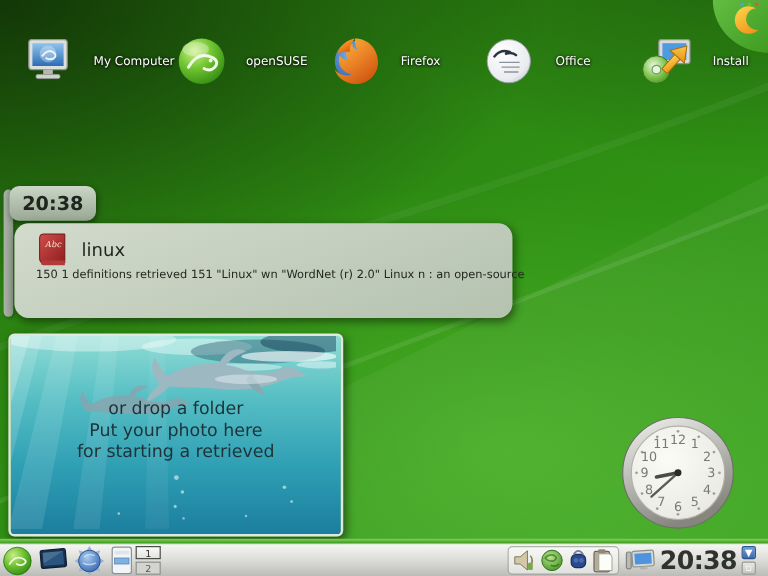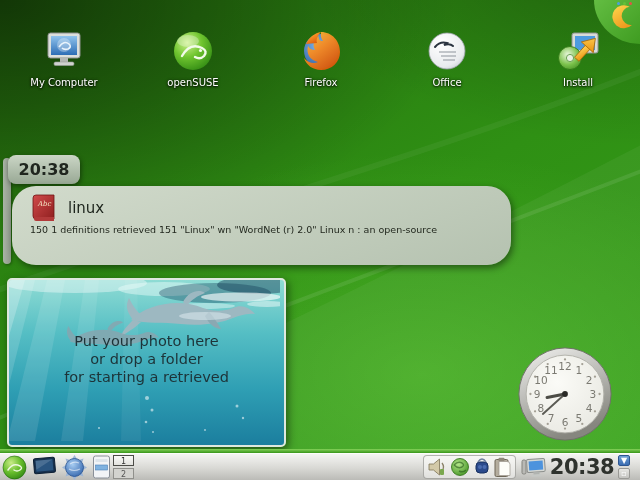--- a/index.html
+++ b/index.html
@@ -29,8 +29,8 @@
   .toolbox .dots i{width:3px;height:3px;border-radius:50%;display:block;}
   
   .dicon{
-    position:absolute;top:28px;width:92px;display:flex;flex-direction:column;
-    align-items:center;gap:3px;cursor:default;
+    position:absolute;top:28px;width:92px;display:flex;flex-direction:row;
+    align-items:center;gap:16px;cursor:default;
   }
   .dicon .glyph{width:46px;height:46px;display:flex;align-items:center;justify-content:center;}
   .dicon .lbl{

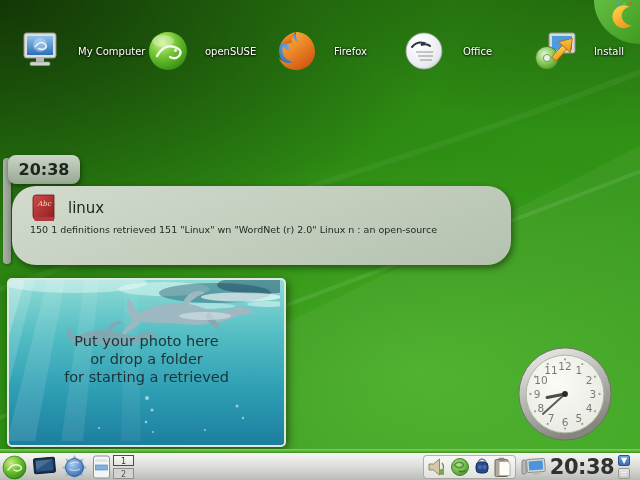--- a/index.html
+++ b/index.html
@@ -50,8 +50,8 @@
   }
   .w-clock-digital .time{font-size:16px;font-weight:bold;color:#20261f;}
   .w-dict{
-    position:absolute;left:12px;top:186px;width:499px;height:79px;
-    border-radius:24px;background:linear-gradient(160deg,#d2dbcc,#b5c2b0);
+    position:absolute;left:12px;top:186px;width:415px;height:79px;
+    border-radius:12px;background:linear-gradient(160deg,#d2dbcc,#b5c2b0);
     box-shadow:2px 3px 7px rgba(0,0,0,.45);
   }
   .w-dict .book{position:absolute;left:20px;top:7px;}

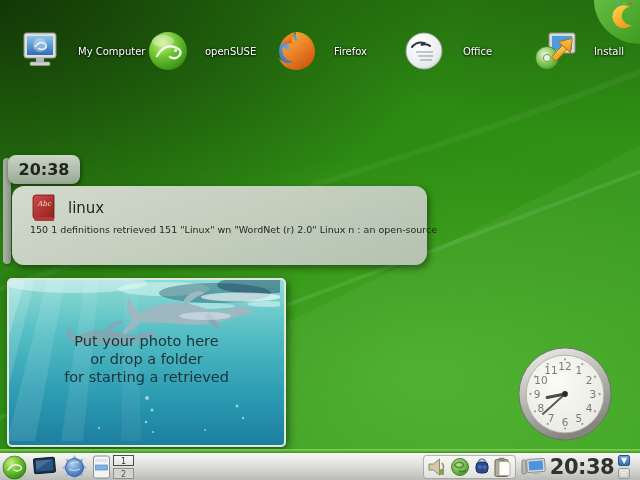--- a/index.html
+++ b/index.html
@@ -308,8 +308,8 @@
     </g>
   </svg>
   <div class="caption">
+    <div>or drop a folder</div>
     <div>Put your photo here</div>
-    <div>or drop a folder</div>
     <div>for starting a retrieved</div>
   </div>
 </div>

